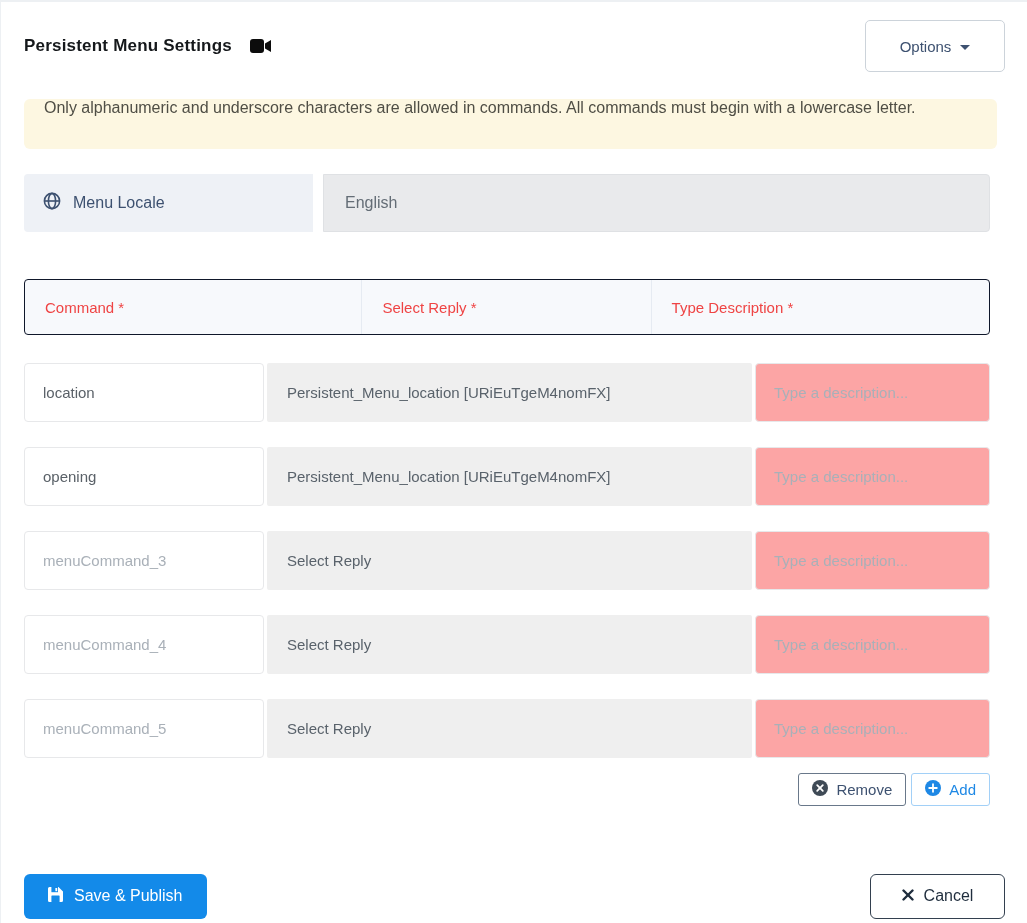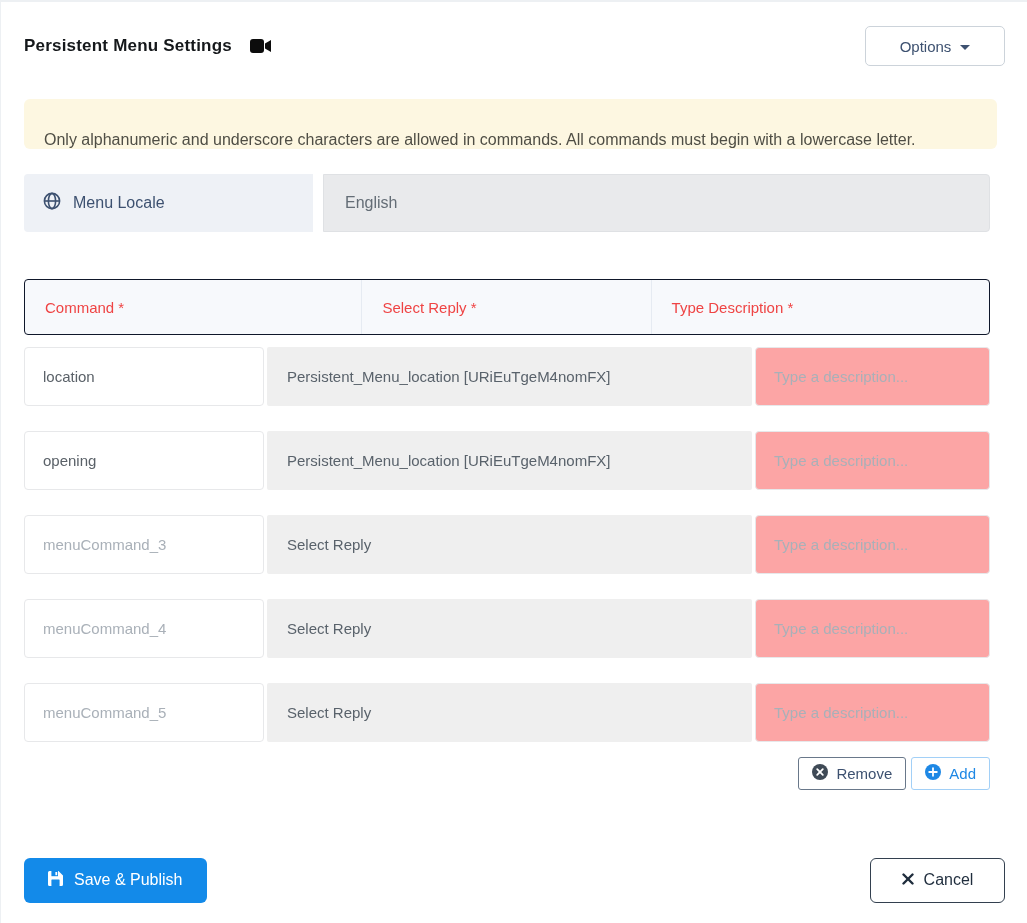--- a/index.html
+++ b/index.html
@@ -22,7 +22,7 @@
 
   .btn { cursor:pointer; background:#fff; font-family:"Liberation Sans", sans-serif; }
   .options-btn {
-    height:40px; min-width:140px; padding:0 32px;
+    height:52px; min-width:140px; padding:0 32px;
     border:1px solid #ccd3da; border-radius:5px;
     color:#3d5170; font-size:15px;
     display:flex; align-items:center; justify-content:center; gap:9px;

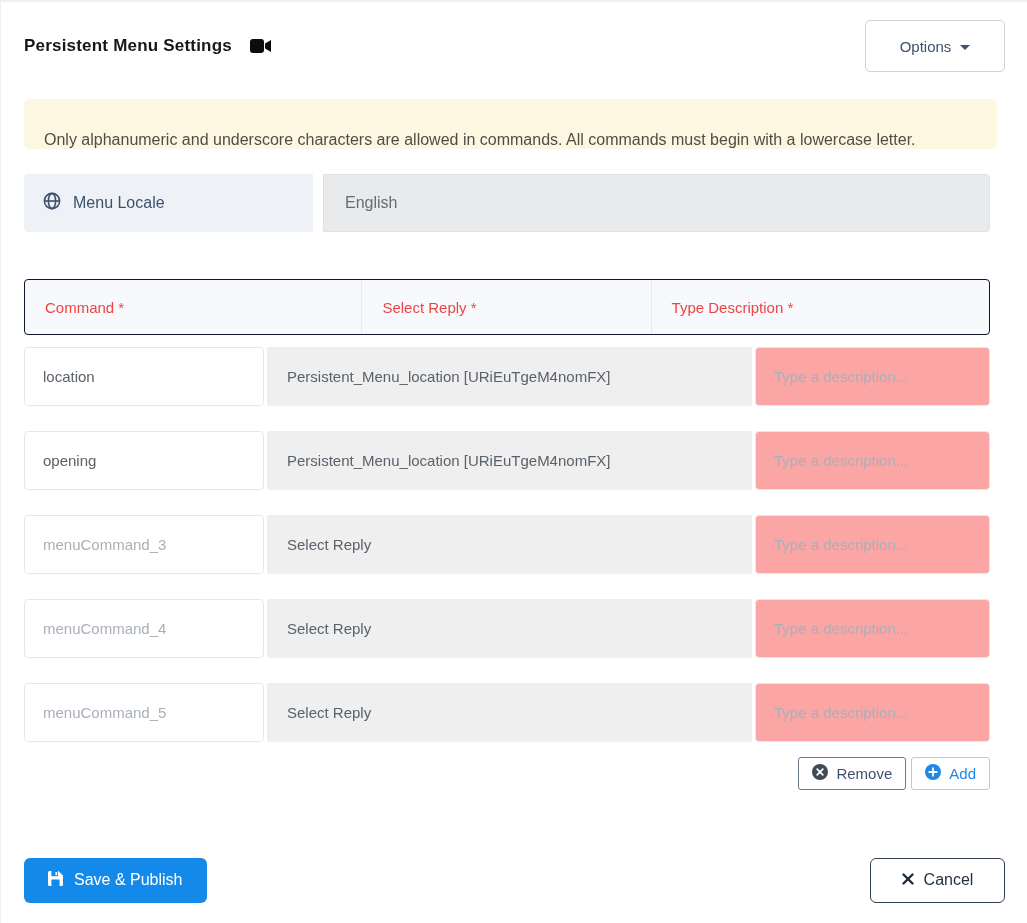--- a/index.html
+++ b/index.html
@@ -33,7 +33,7 @@
   .alert {
     margin-top:33px; margin-right:8px; height:50px;
     background:#fdf7e1; border-radius:6px;
-    padding:0 20px; display:flex; align-items:flex-end;
+    padding:0 20px; display:flex; align-items:flex-start;
     font-size:16px; color:#4f4e45;
   }
 

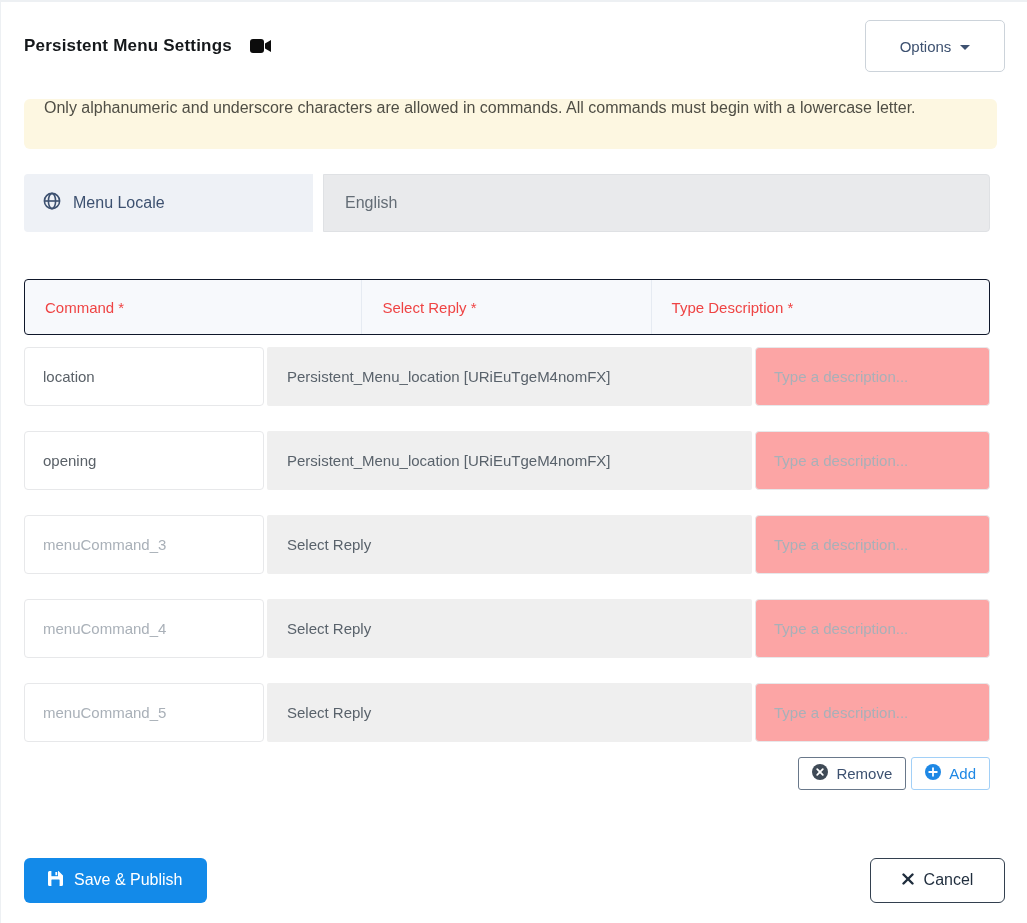--- a/index.html
+++ b/index.html
@@ -63,7 +63,7 @@
   .th-desc { width:35%; }
 
   .trow { margin-top:25px; margin-right:15px; height:59px; display:flex; gap:3px; }
-  .trow.first { margin-top:12px; }
+  .trow.first { margin-top:28px; }
   .cmd-input {
     width:240px; height:59px; border:1px solid #e7e8ea; border-radius:4px;
     padding:0 10px 0 18px; font-size:15px; color:#5a6168; outline:none;

